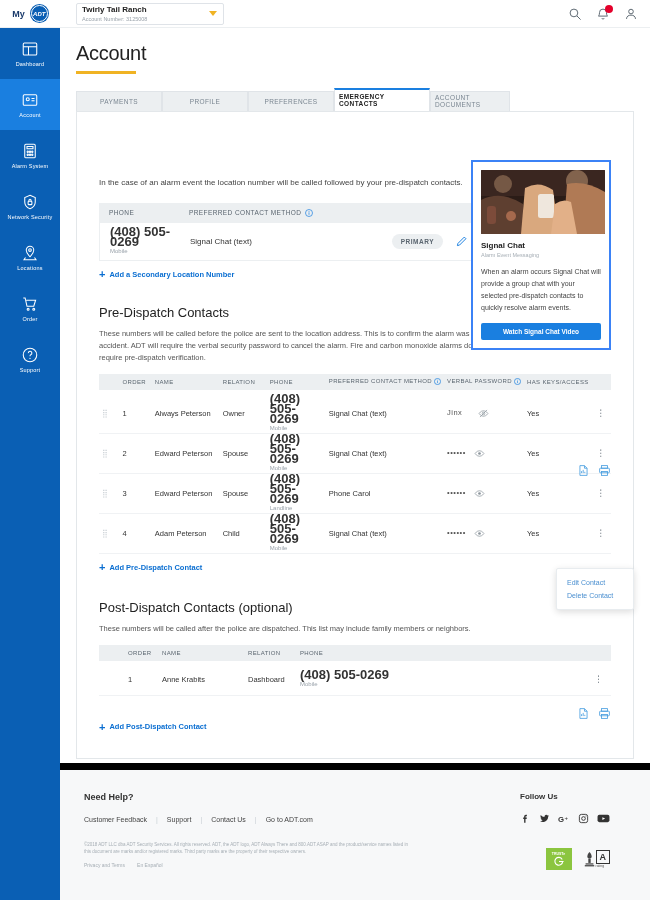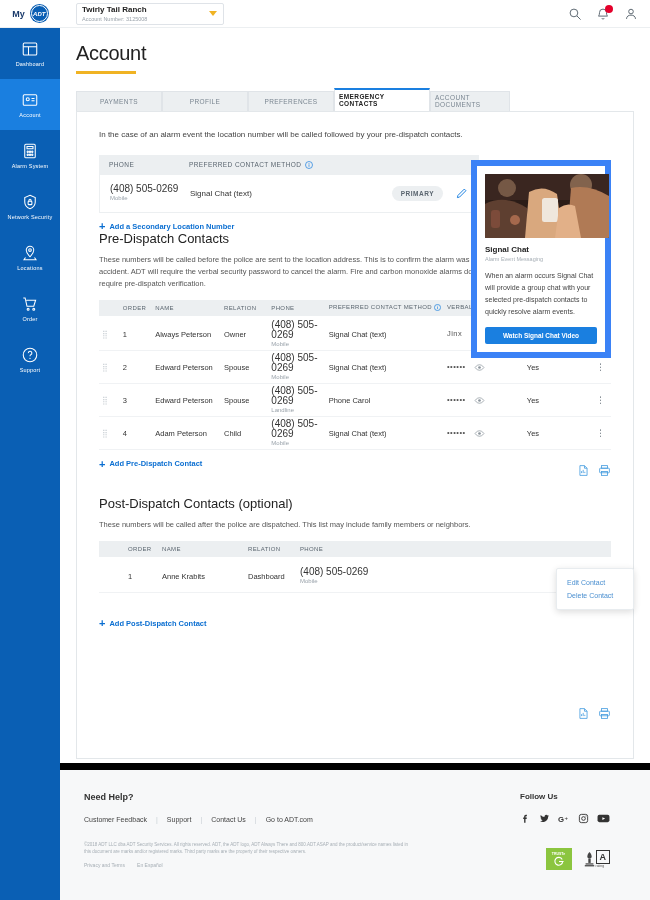--- a/index.html
+++ b/index.html
@@ -96,7 +96,7 @@
     border: 1px solid #e3e7ea; background: #fff; position: relative;
     padding: 18px 22px;
   }
-  .intro { font-size: 8px; color: #444; margin-bottom: 16px; }
+  .intro { font-size: 8px; color: #444; margin-bottom: 16px; margin-top: 48px; }
   .sec-title { font-size: 13px; color: #222; margin-bottom: 8px; font-weight: normal; }
   .sec-desc { font-size: 7.5px; color: #555; line-height: 12px; max-width: 400px; margin-bottom: 10px; }
 

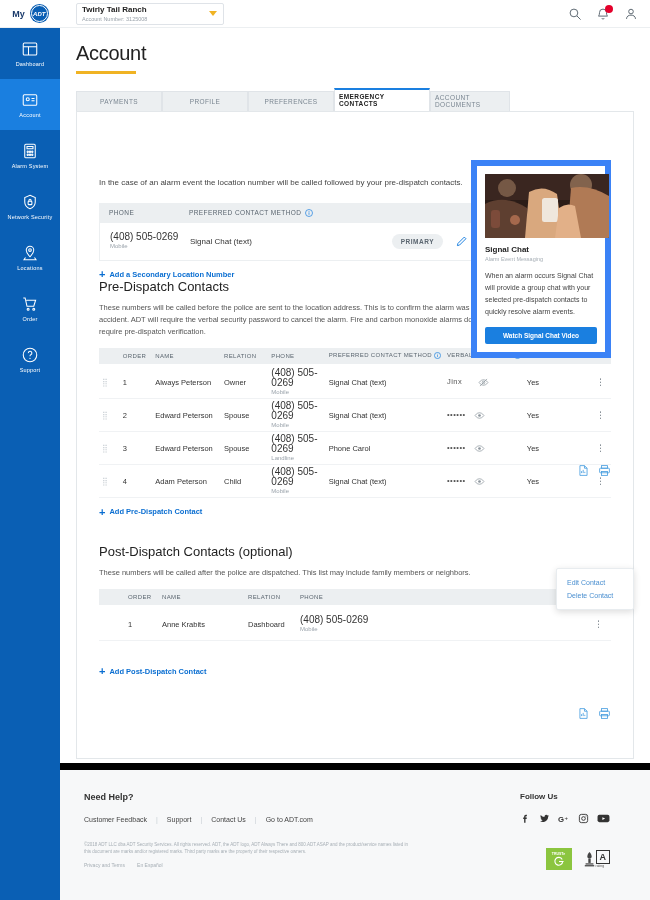--- a/index.html
+++ b/index.html
@@ -113,7 +113,7 @@
   }
   .ln-row .c1 { width: 80px; }
   .ln-row .c2 { flex: 1; font-size: 8px; color: #333; }
-  .ph-main { font-size: 10px; color: #333; line-height: 10px; }
+  .ph-main { font-size: 13px; color: #333; line-height: 10px; font-weight: bold; }
   .ph-sub { font-size: 6px; color: #9aa3ab; line-height: 9px; }
   .badge-primary {
     background: #eceff1; color: #5b6670; font-size: 6.5px; font-weight: bold;

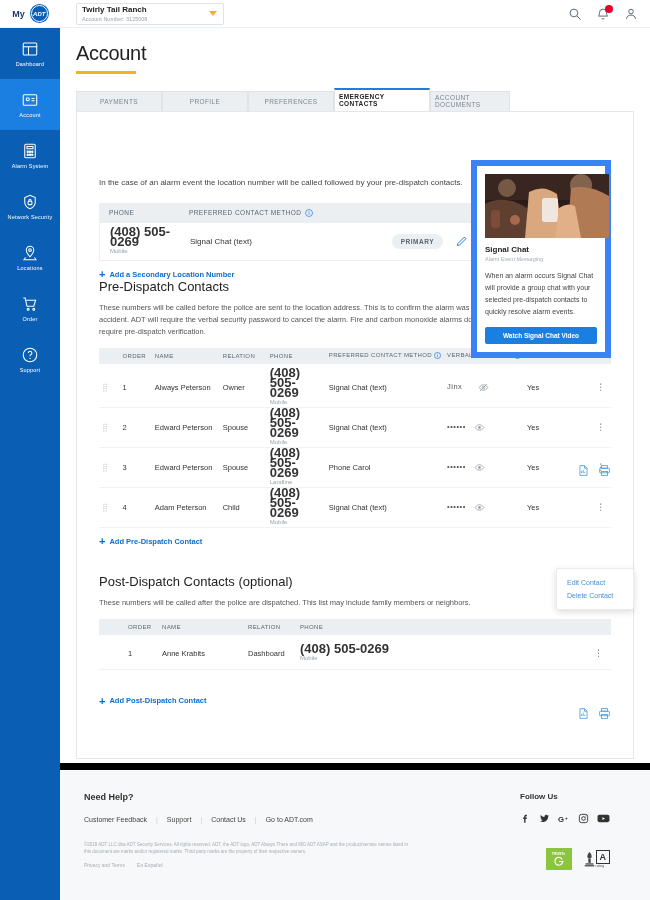--- a/index.html
+++ b/index.html
@@ -129,7 +129,7 @@
   
   .sc-card {
     position: absolute; right: 22px; top: 48px; width: 140px;
-    border: 6px solid #3b82f6; background: #fff; padding: 8px;
+    border: 2px solid #3b82f6; background: #fff; padding: 8px;
   }
   .sc-img { width: 124px; height: 64px; border-radius: 1px; overflow: hidden; position: relative; }
   .sc-title { font-size: 8px; font-weight: bold; color: #222; margin-top: 7px; }

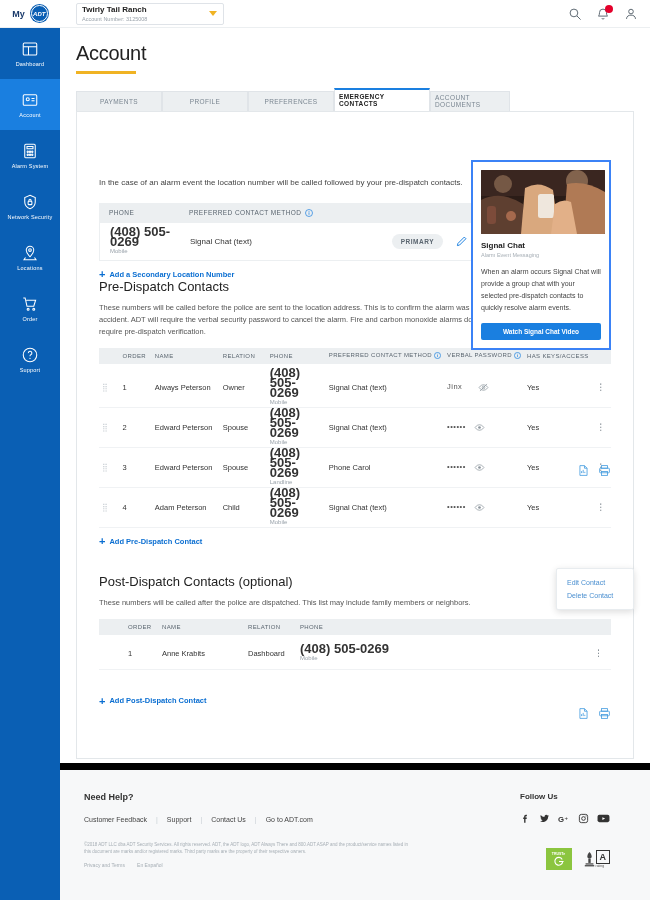--- a/index.html
+++ b/index.html
@@ -385,7 +385,7 @@
       </div>
     </div>
 
-    <div style="">
+    <div style="margin-top:26px;">
       <div class="sec-title">Pre-Dispatch Contacts</div>
       <div class="sec-desc">These numbers will be called before the police are sent to the location address. This is to confirm the alarm was not an accident. ADT will require the verbal security password to cancel the alarm. Fire and carbon monoxide alarms do not require pre-dispatch verification.</div>
 

